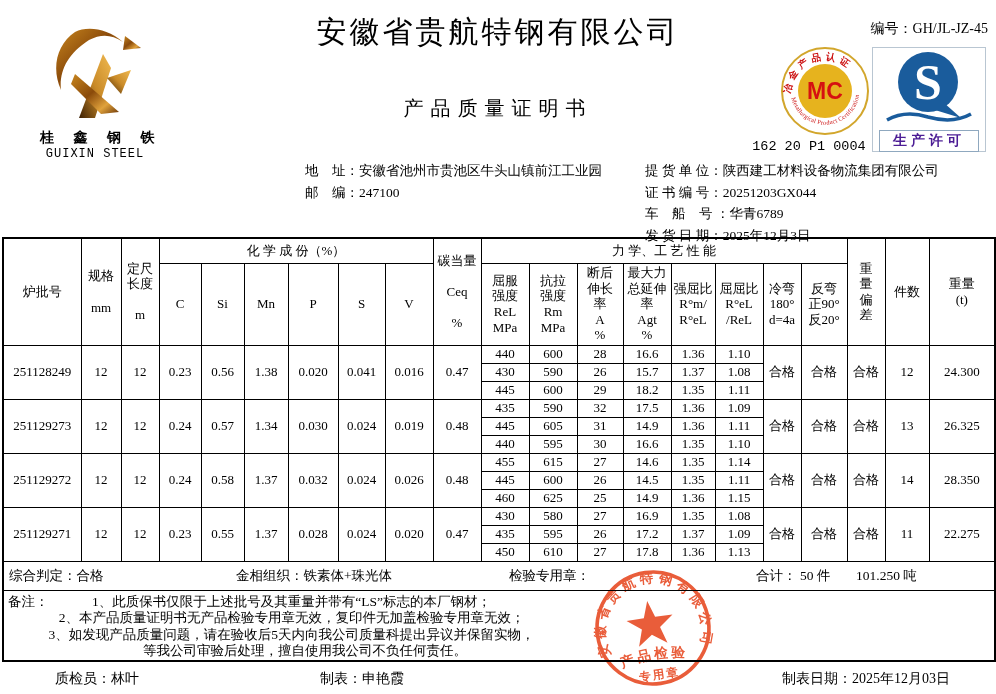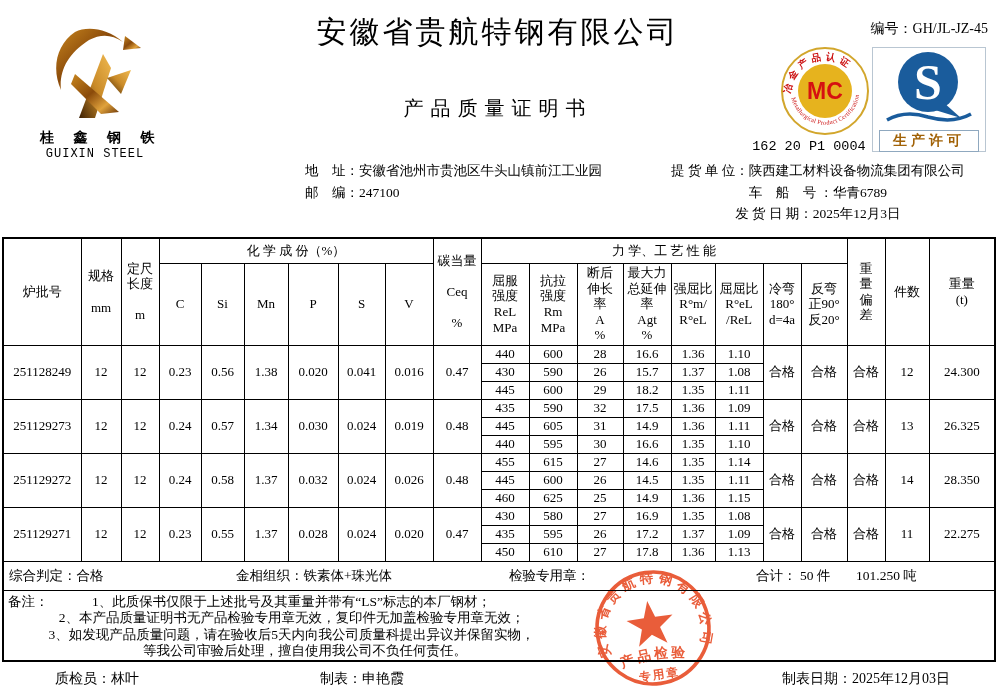--- a/index.html
+++ b/index.html
@@ -19,7 +19,7 @@
   #mc-code{top:139px;left:748px;width:138px;text-align:center;font-size:13.5px;font-family:"Liberation Mono","DejaVu Sans Mono",monospace;white-space:nowrap;}
   
   #qs-box{top:47px;left:872px;width:112px;height:103px;border:1px solid #b9c6d2;background:#fff;}
-  #qs-label{display:block;text-align:center;font-size:14px;font-weight:bold;color:#a16207;
+  #qs-label{display:block;text-align:center;font-size:14px;font-weight:bold;color:#4c1d95;
             letter-spacing:4px;border:1px solid #8fa8bf;margin:0 6px;padding:1px 0;}
   
   .info-col{font-size:13.5px;line-height:21.5px;white-space:nowrap;}

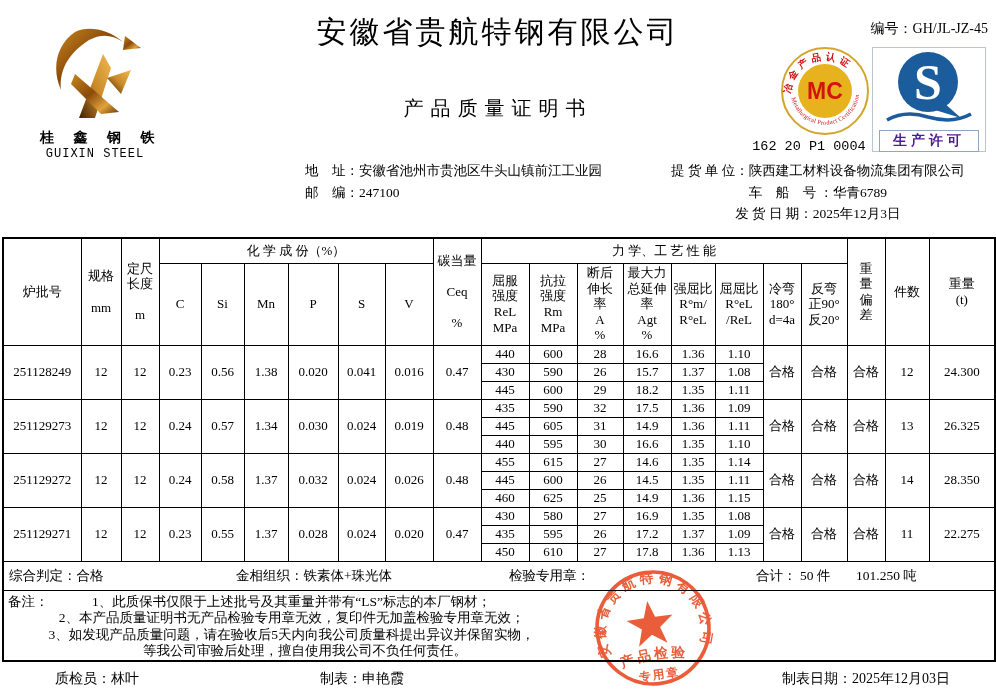--- a/index.html
+++ b/index.html
@@ -25,7 +25,7 @@
   .info-col{font-size:13.5px;line-height:21.5px;white-space:nowrap;}
   #info-left{top:160px;left:8px;}
   #info-mid{top:160px;left:305px;}
-  #info-right{top:160px;left:671px;text-align:center;}
+  #info-right{top:160px;left:645px;}
   
   #cert-table{position:absolute;left:2px;top:237px;width:992px;border-collapse:collapse;
               table-layout:fixed;font-size:13px;border:2px solid #000;}

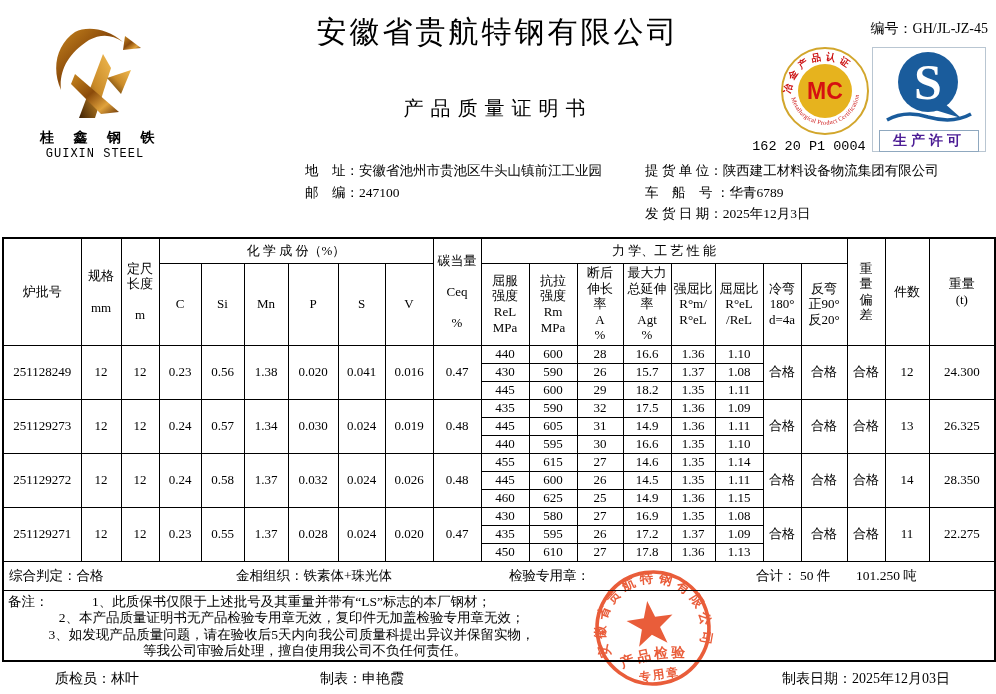--- a/index.html
+++ b/index.html
@@ -118,6 +118,7 @@
   </div>
   <div class="abs info-col" id="info-right">
     <div><span>提 货 单 位：</span><span>陕西建工材料设备物流集团有限公司</span></div>
+    <div><span>证 书 编 号：</span><span>20251203GX044</span></div>
     <div><span>车　船　号 ：</span><span>华青6789</span></div>
     <div><span>发 货 日 期：</span><span>2025年12月3日</span></div>
   </div>

